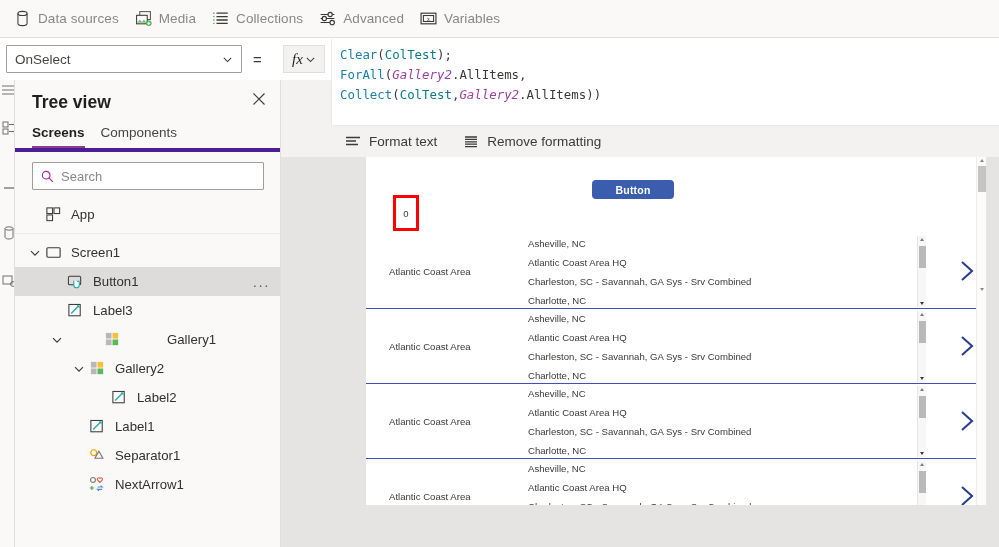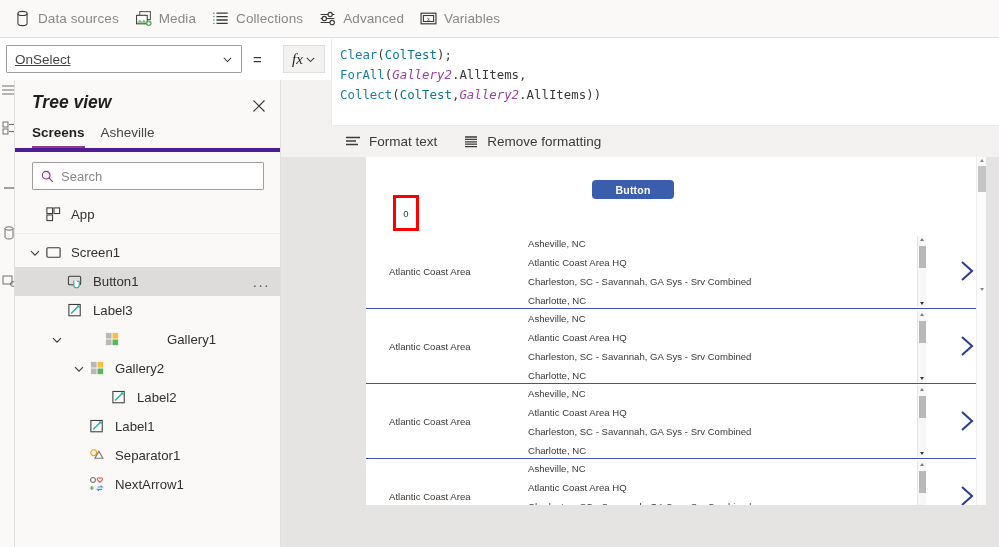--- a/index.html
+++ b/index.html
@@ -43,7 +43,7 @@
     display: flex; align-items: center; padding: 0 8px;
     cursor: pointer;
   }
-  .propsel .v { font-size: 13.5px; color: #484644; flex: 1; text-decoration: underline; }
+  .propsel .v { font-size: 13.5px; color: #484644; flex: 1; }
   .chev { width: 11px; height: 11px; flex: none; }
   .eqsign {
     position: absolute; left: 253px; top: 13px;

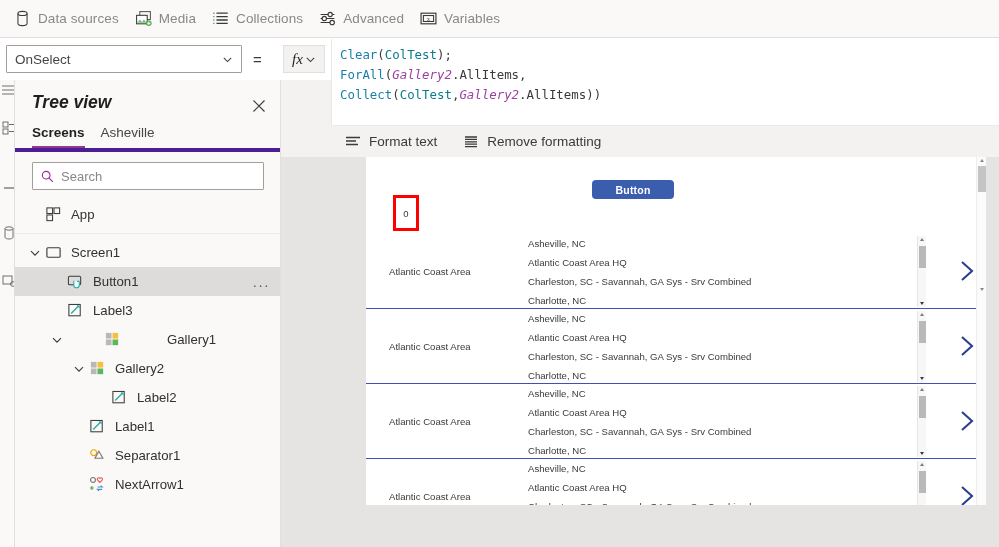--- a/index.html
+++ b/index.html
@@ -101,9 +101,8 @@
     overflow: hidden;
   }
   .tv-head {
-    display: flex; align-items: flex-end; justify-content: space-between;
+    display: flex; align-items: flex-start; justify-content: space-between;
     padding: 12px 14px 6px 17px;
-    font-style: italic;
   }
   .tv-title { font-size: 17.5px; color: #201f1e; font-weight: 600; }
   .tv-close { width: 14px; height: 14px; cursor: pointer; }

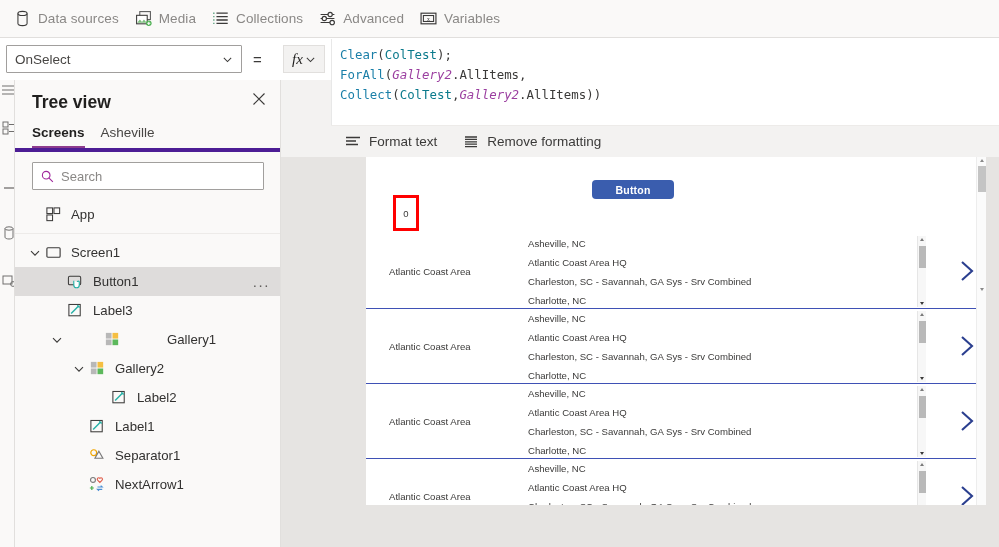--- a/index.html
+++ b/index.html
@@ -340,7 +340,7 @@
 
     <div class="tv-tabs">
       <div class="tv-tab active">Screens</div>
-      <div class="tv-tab">Asheville</div>
+      <div class="tv-tab">Components</div>
     </div>
 
     <div class="tv-searchwrap">

